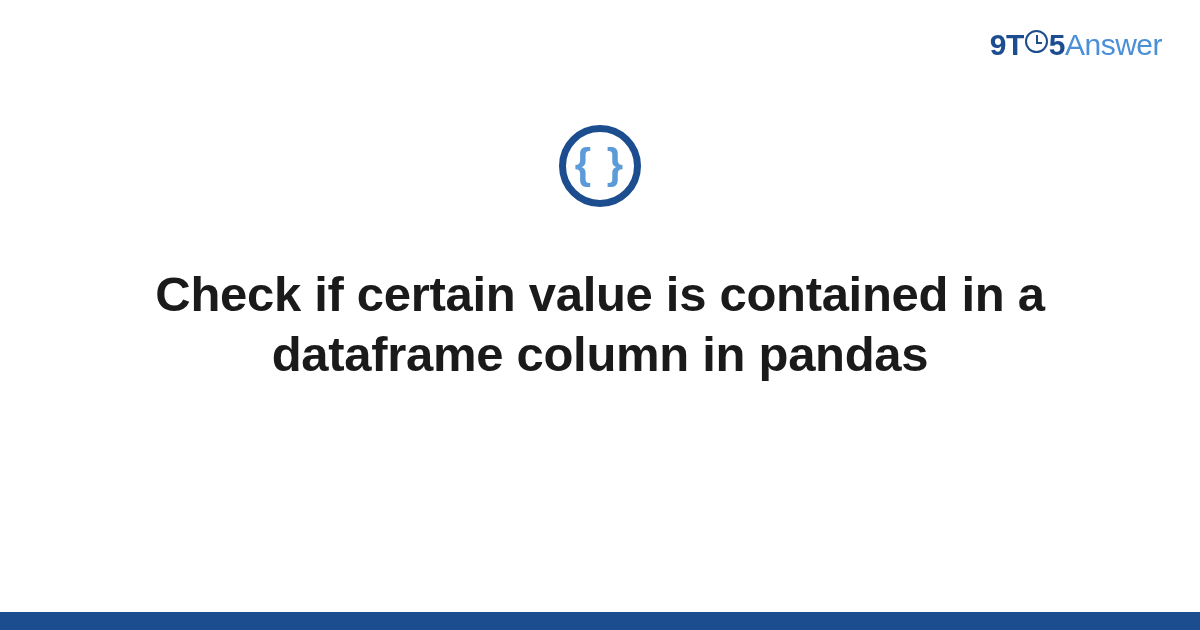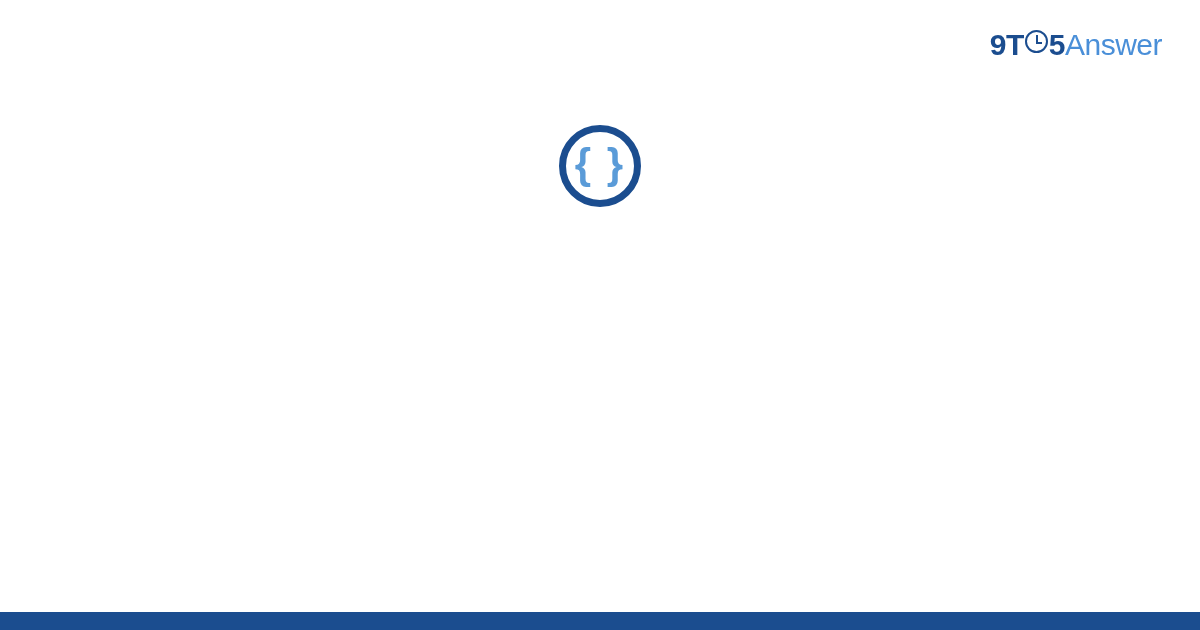--- a/index.html
+++ b/index.html
@@ -127,6 +127,7 @@
   <div class="icon-wrap">
     <span class="braces">{ }</span>
   </div>
+  <h1 class="title">Check if certain value is contained in a dataframe column in pandas</h1>
 </div>
 
 <div class="footer-bar"></div>

